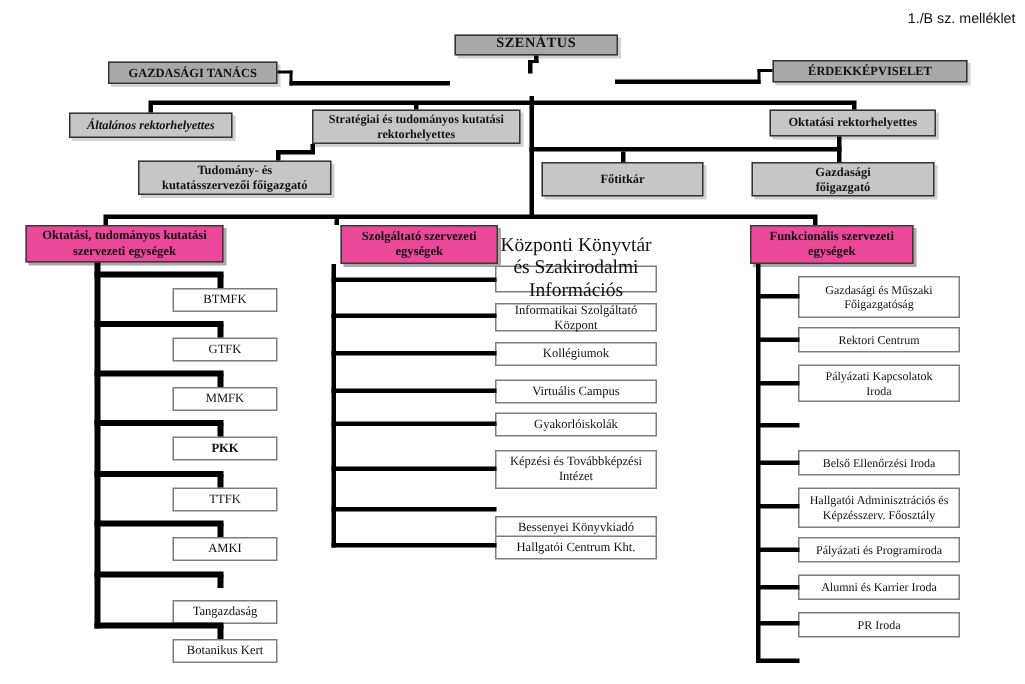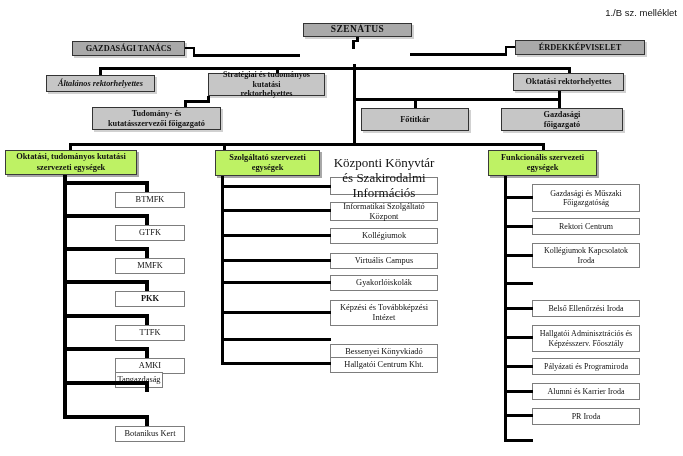--- a/index.html
+++ b/index.html
@@ -34,7 +34,7 @@
   <div class="n med" style="left:72px;top:41px;width:113px;height:15px;">GAZDASÁGI TANÁCS</div>
 
   <div class="n" style="left:46px;top:75px;width:109px;height:17px;font-style:italic;">Általános rektorhelyettes</div>
-  <div class="n" style="left:208px;top:73px;width:117px;height:23px;font-size:8.1px;">Stratégiai és tudományos kutatási
+  <div class="n" style="left:208px;top:73px;width:139px;height:23px;font-size:8.1px;">Stratégiai és tudományos kutatási
 rektorhelyettes</div>
   <div class="n" style="left:513px;top:73px;width:111px;height:18px;">Oktatási rektorhelyettes</div>
 

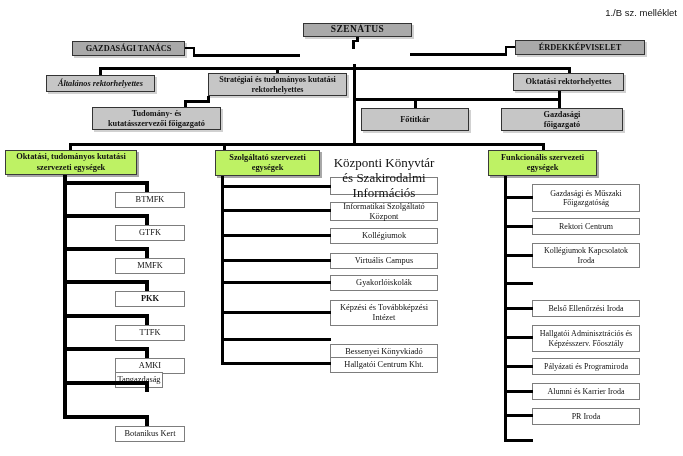--- a/index.html
+++ b/index.html
@@ -13,7 +13,7 @@
   .n.med{background:#a9a9a9;}
   .h{position:absolute;display:flex;align-items:center;justify-content:center;text-align:center;
      font-weight:bold;font-size:8.4px;line-height:1.2;white-space:pre-line;
-     border:1px solid #3a3a3a;background:#bef264;box-shadow:2px 2px 0 #a8a8a8;box-sizing:border-box;}
+     border:1px solid #3a3a3a;background:#ec4899;box-shadow:2px 2px 0 #a8a8a8;box-sizing:border-box;margin-left:12px;}
   .i{position:absolute;display:flex;align-items:center;justify-content:center;text-align:center;
      font-weight:normal;font-size:8.4px;line-height:1.15;white-space:pre-line;
      border:1px solid #7d7d7d;background:#ffffff;box-sizing:border-box;}

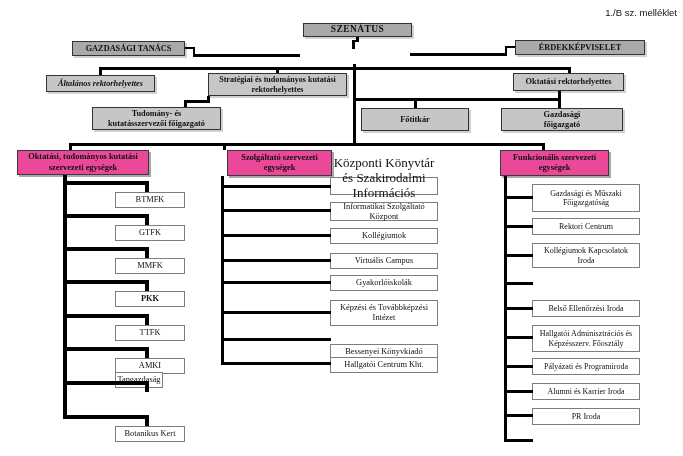--- a/index.html
+++ b/index.html
@@ -75,7 +75,7 @@
   <div class="i rt" style="left:532px;top:184px;width:108px;height:28px;">Gazdasági és Műszaki
 Főigazgatóság</div>
   <div class="i rt" style="left:532px;top:218px;width:108px;height:17px;">Rektori Centrum</div>
-  <div class="i rt" style="left:532px;top:243px;width:108px;height:25px;">Kollégiumok Kapcsolatok
+  <div class="i rt" style="left:532px;top:243px;width:108px;height:25px;">Pályázati Kapcsolatok
 Iroda</div>
   <div class="i rt" style="left:532px;top:300px;width:108px;height:17px;">Belső Ellenőrzési Iroda</div>
   <div class="i rt" style="left:532px;top:325px;width:108px;height:27px;">Hallgatói Adminisztrációs és

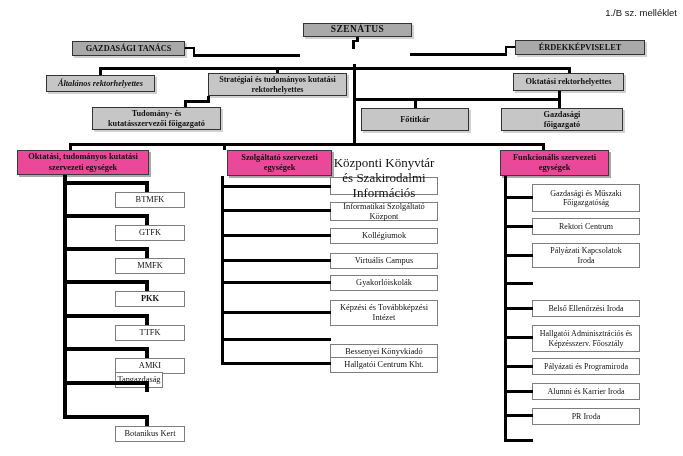--- a/index.html
+++ b/index.html
@@ -57,7 +57,7 @@
   <div class="i" style="left:115px;top:291px;width:70px;height:16px;font-weight:bold;">PKK</div>
   <div class="i" style="left:115px;top:325px;width:70px;height:16px;">TTFK</div>
   <div class="i" style="left:115px;top:358px;width:70px;height:16px;">AMKI</div>
-  <div class="i" style="left:115px;top:372px;width:48px;height:16px;">Tangazdaság</div>
+  <div class="i" style="left:115px;top:400px;width:70px;height:16px;">Tangazdaság</div>
   <div class="i" style="left:115px;top:426px;width:70px;height:16px;">Botanikus Kert</div>
 
   <div class="i sm" style="left:330px;top:177px;width:108px;height:18px;">Központi Könyvtár és Szakirodalmi

